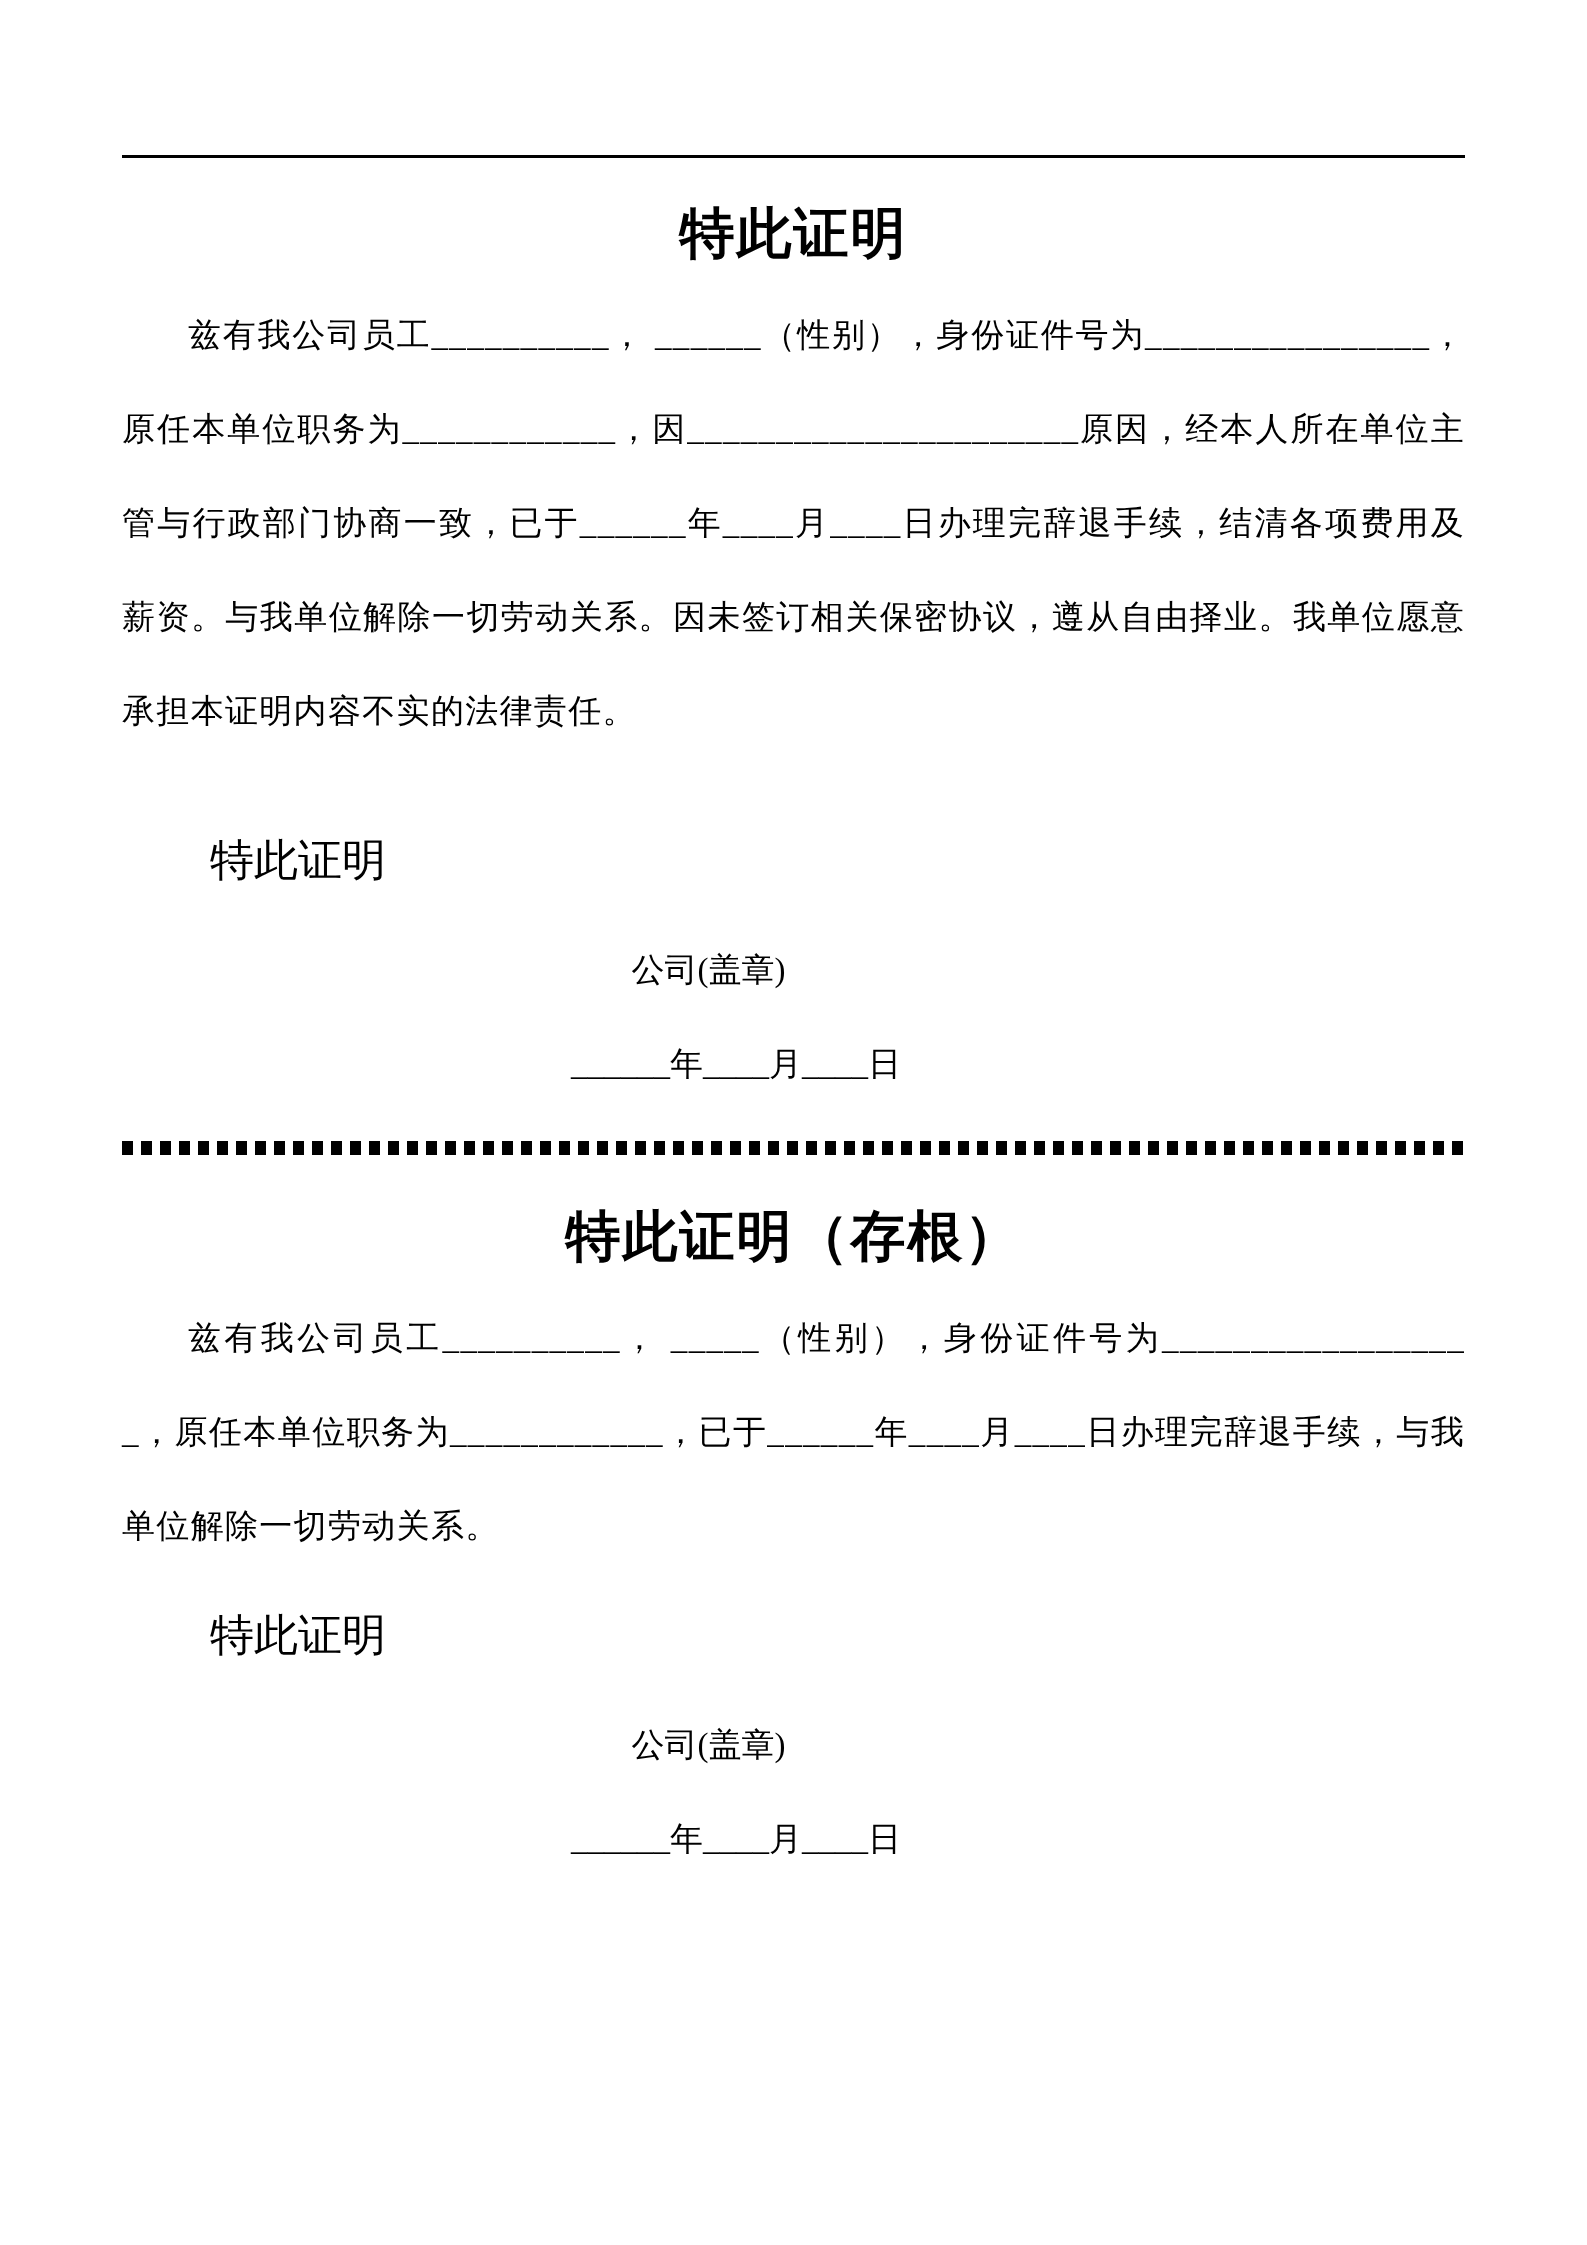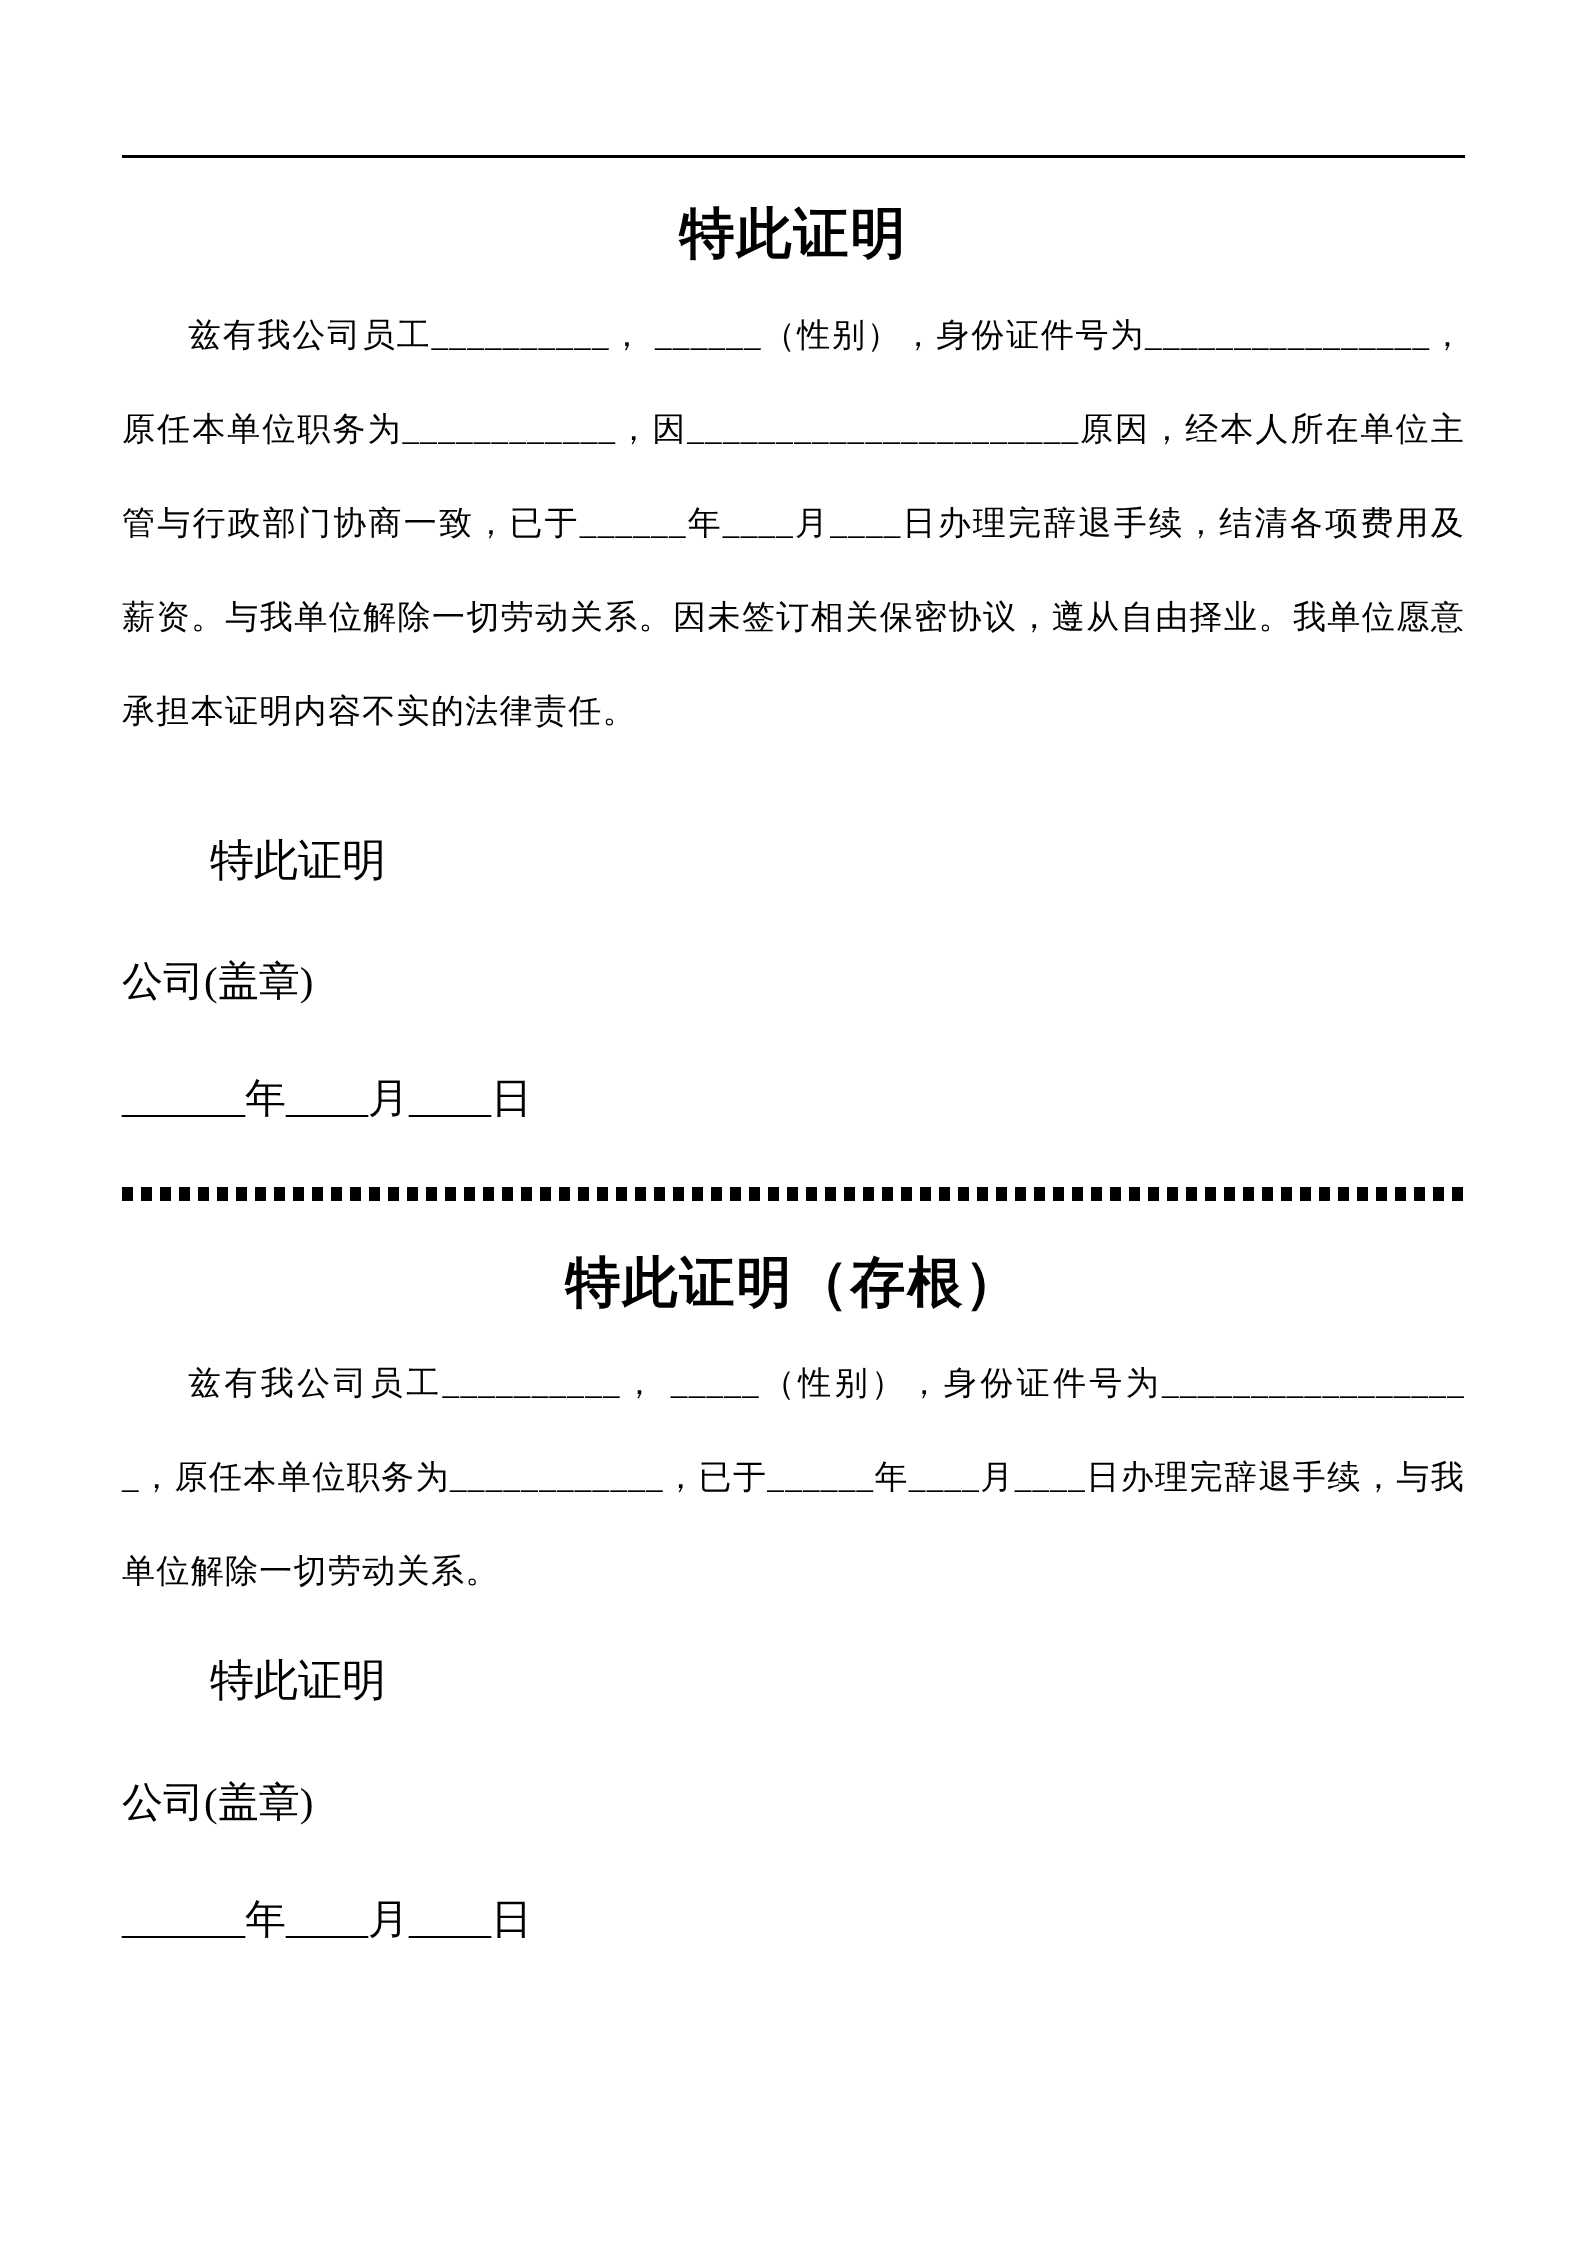--- a/index.html
+++ b/index.html
@@ -52,9 +52,9 @@
   }
   .seal-line, .date-line {
     margin: 0;
-    font-size: 41px;
+    font-size: 33px;
     line-height: 2.85;
-    text-align: left;
+    text-align: center;
   }
   .seal-line { padding-right: 170px; }
   .date-line { padding-right: 115px; }

